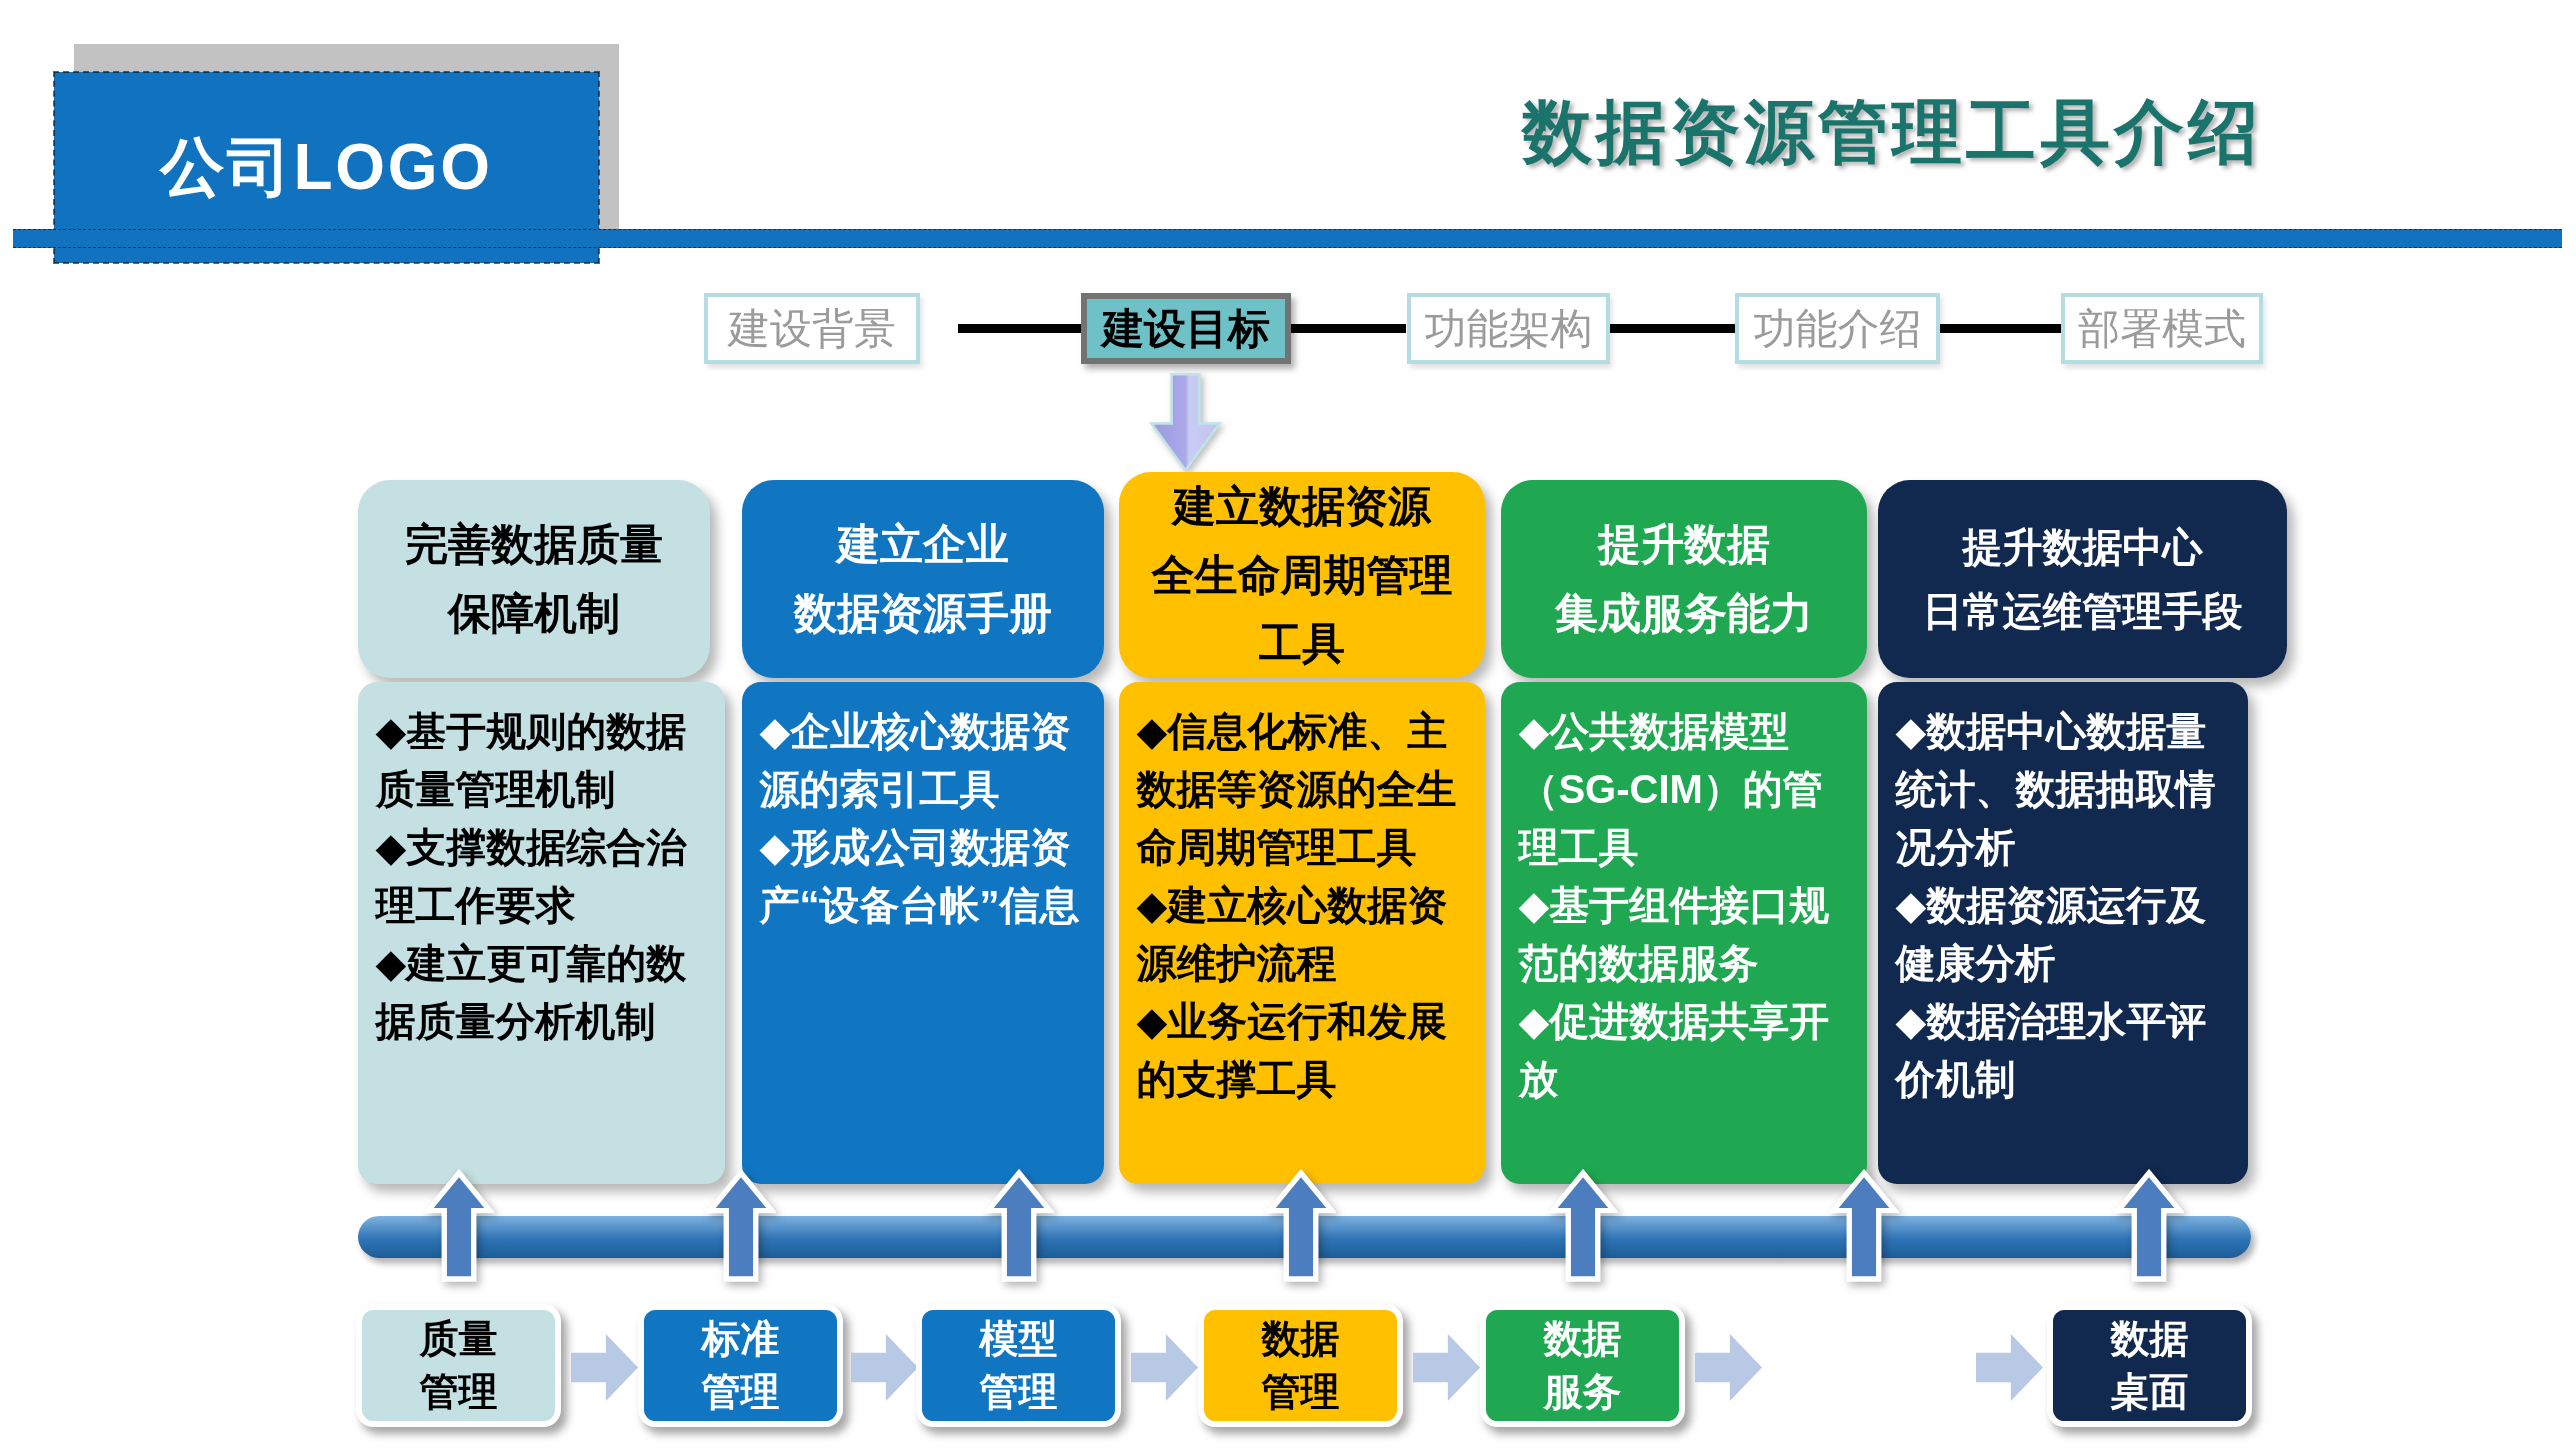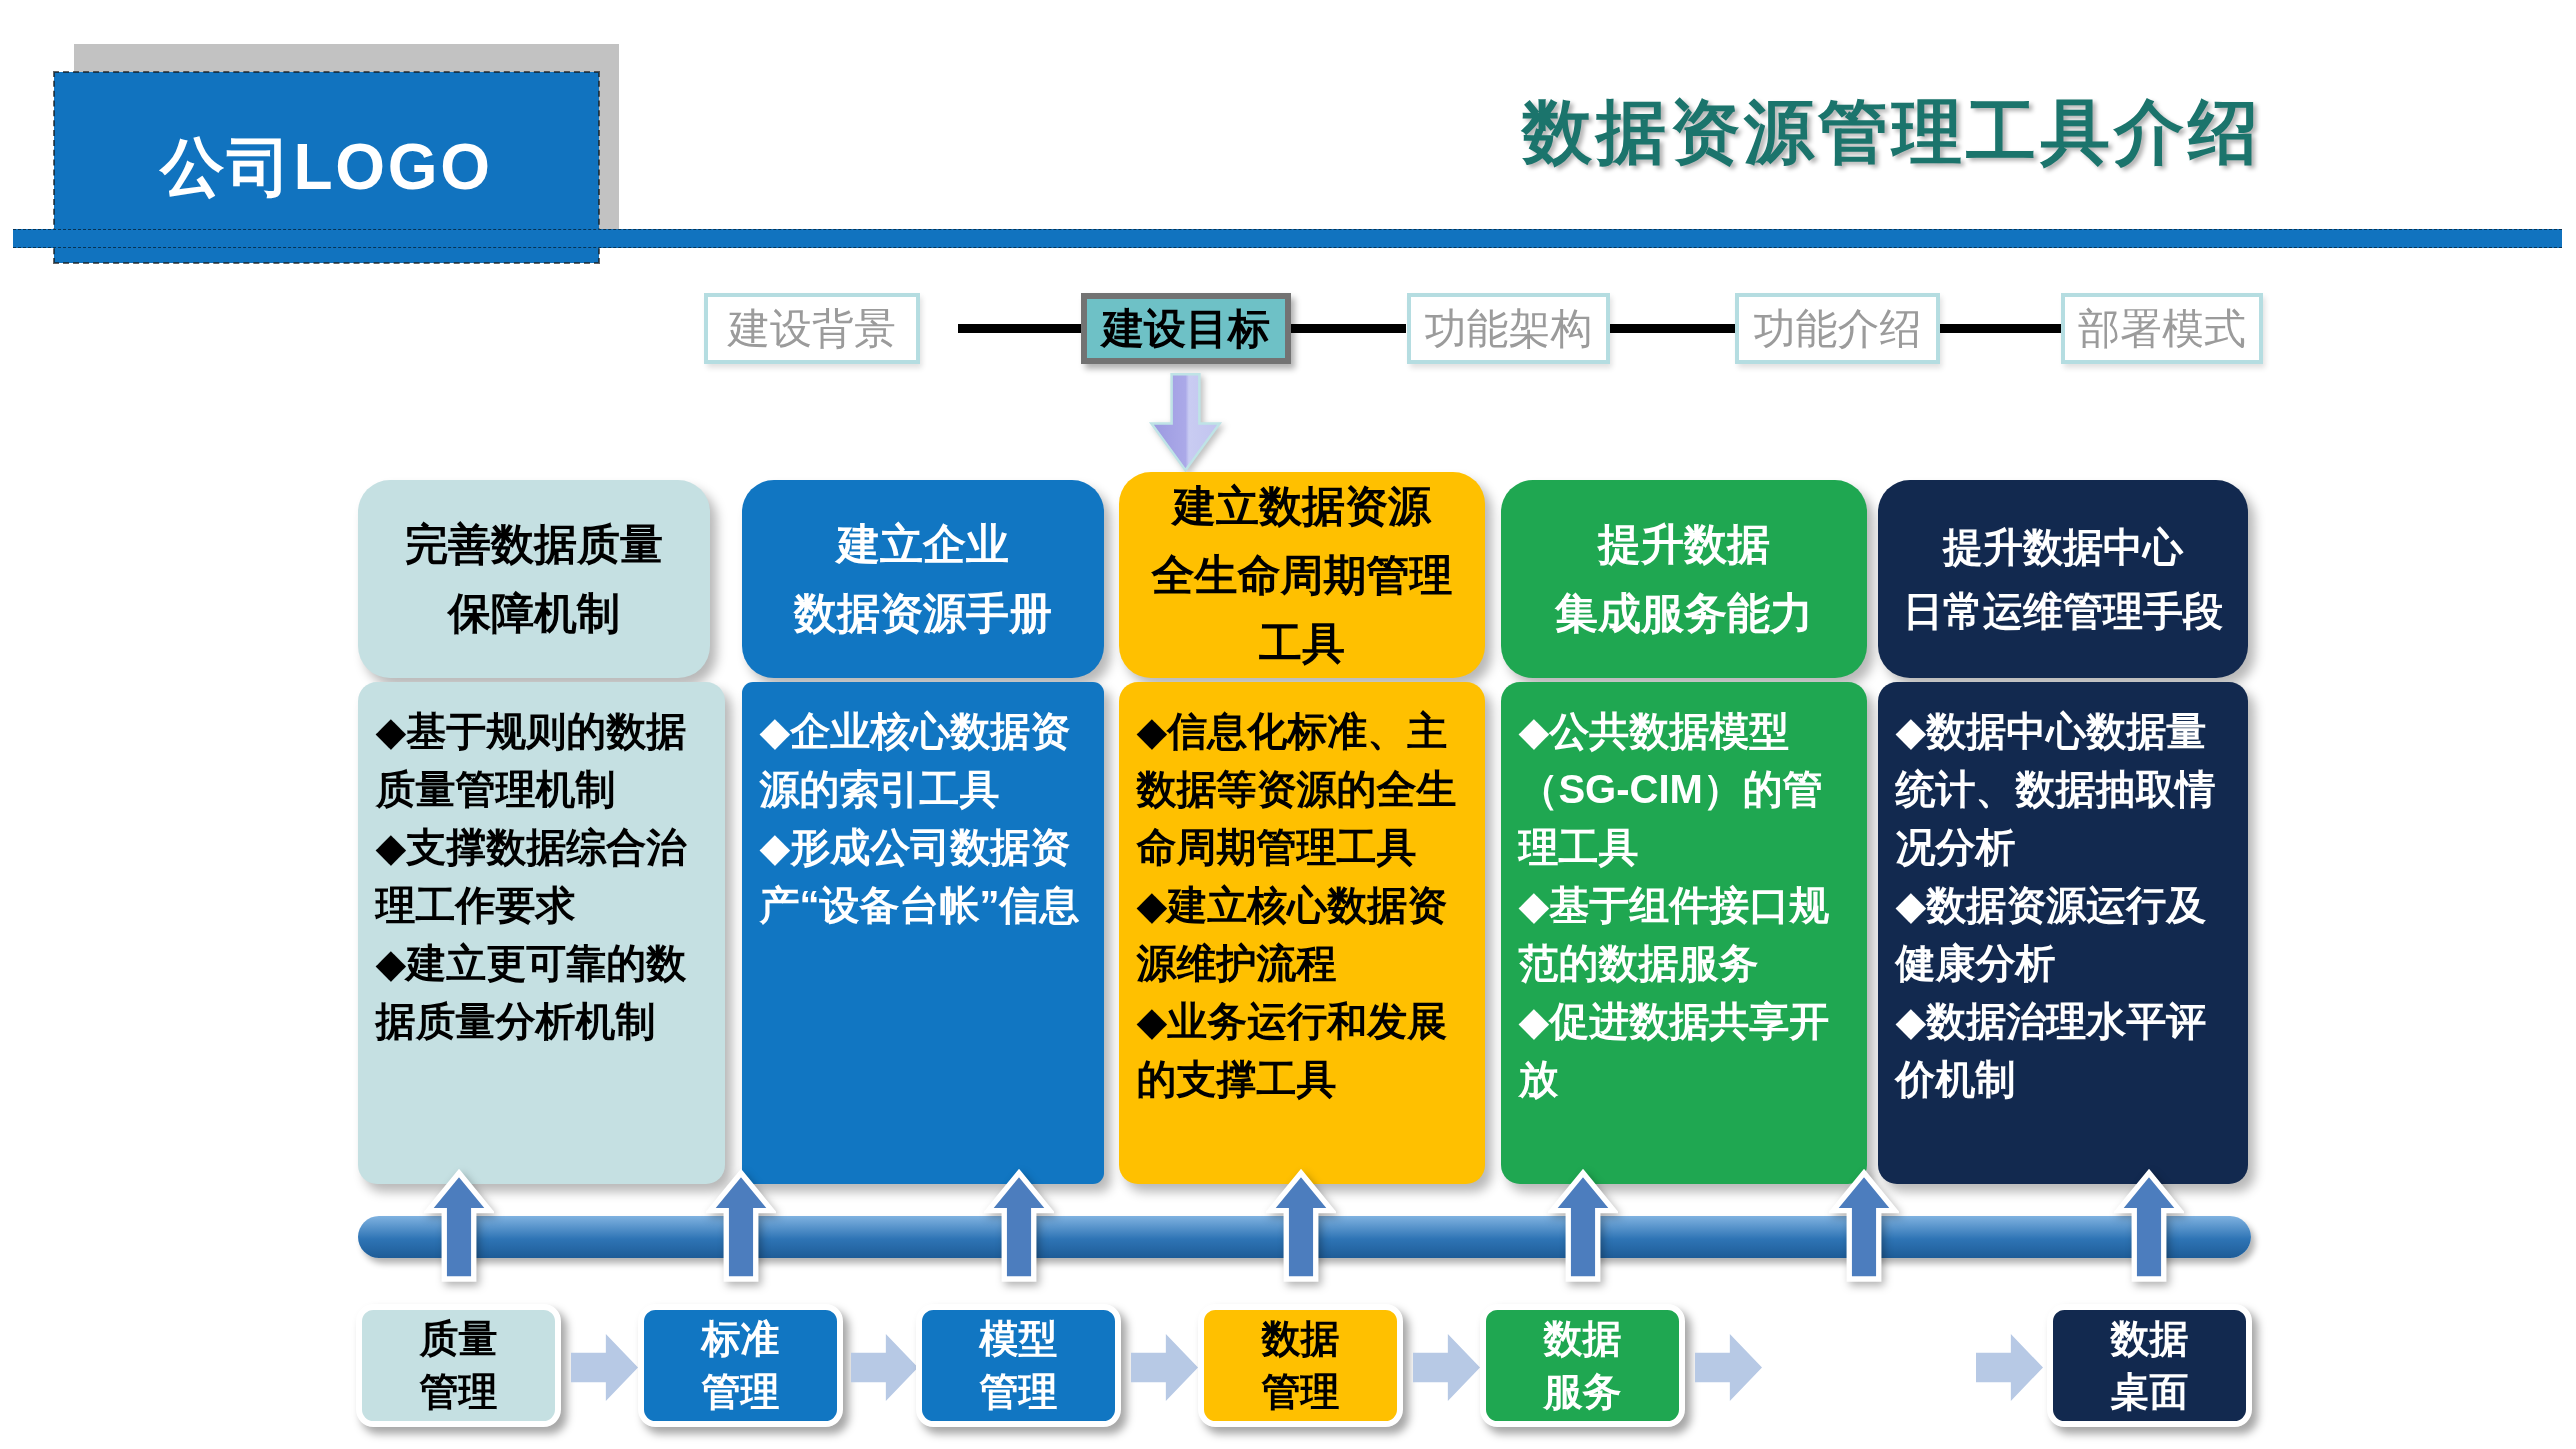--- a/index.html
+++ b/index.html
@@ -135,7 +135,7 @@
     <div>◆促进数据共享开放</div>
   </div>
 
-  <div class="card-header bg-navy" style="left:1878px;top:480px;width:370px;height:198px;font-size:40px;">提升数据中心
+  <div class="card-header bg-navy" style="left:1878px;top:480px;width:409px;height:198px;font-size:40px;">提升数据中心
 日常运维管理手段</div>
   <div class="card-body bg-navy" style="left:1878px;top:682px;width:370px;height:502px;">
     <div>◆数据中心数据量统计、数据抽取情况分析</div>

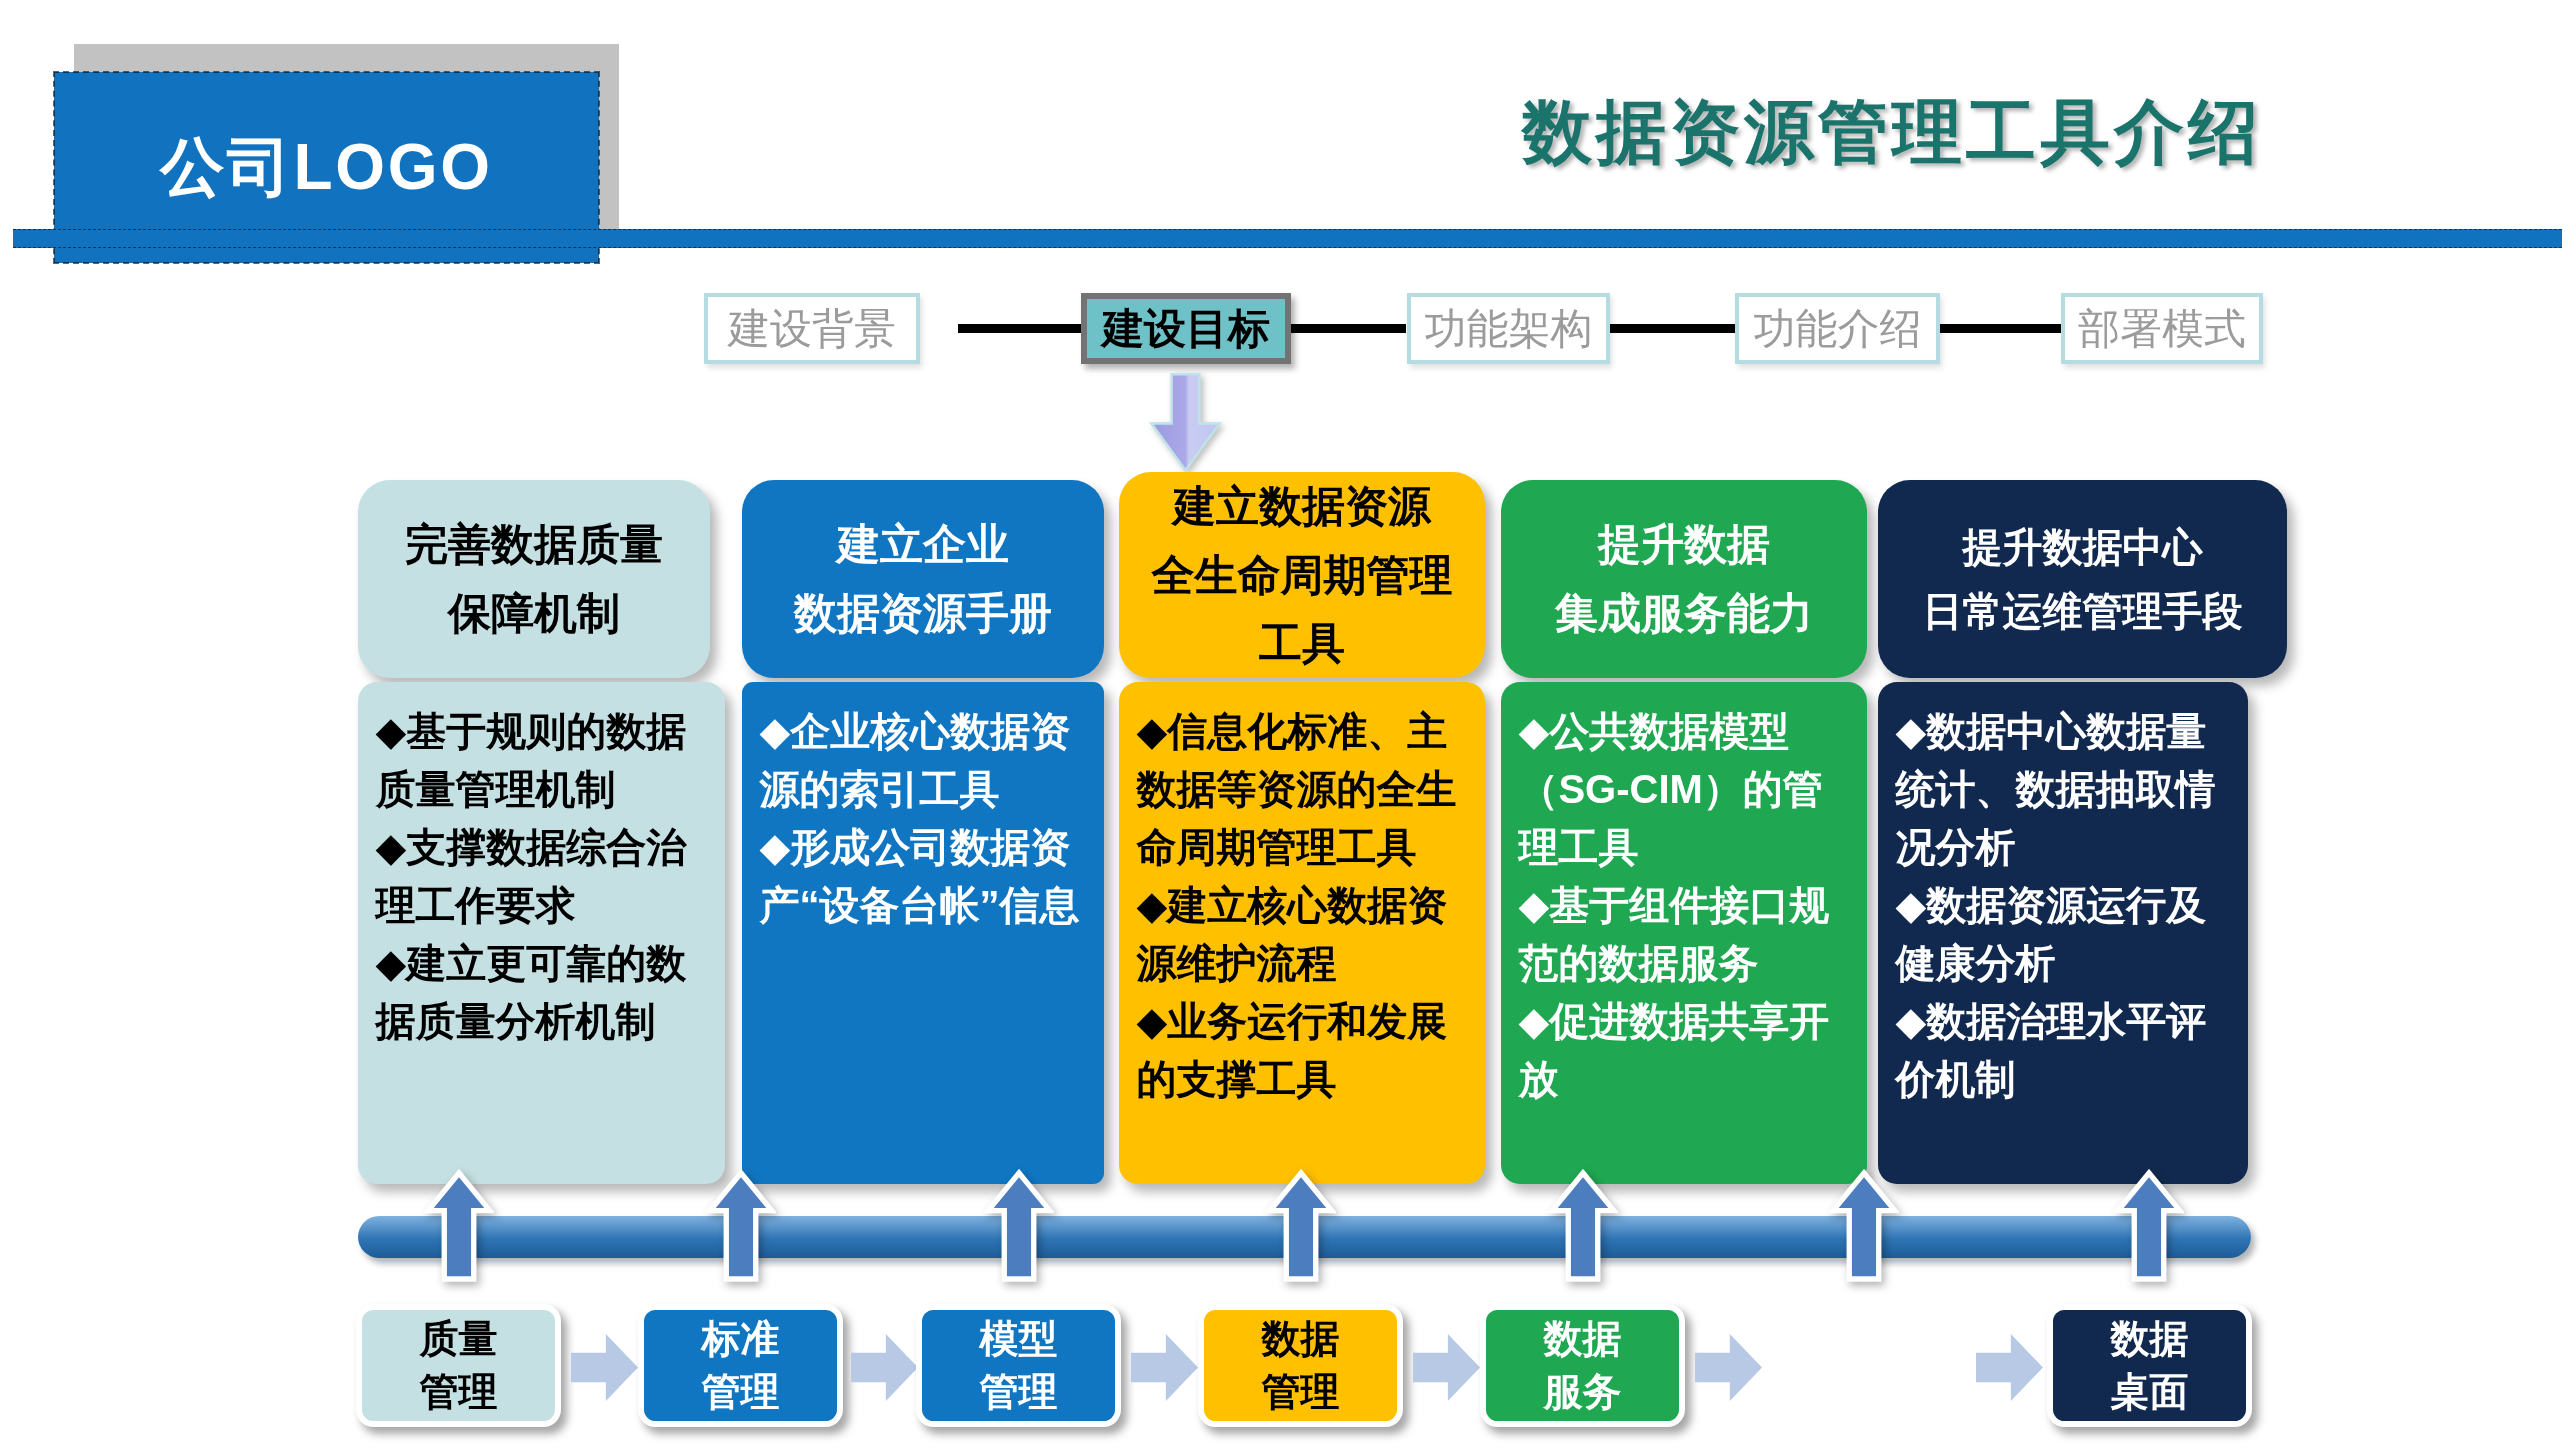--- a/index.html
+++ b/index.html
@@ -113,7 +113,7 @@
 
   <div class="card-header bg-blue" style="left:742px;top:480px;width:362px;height:198px;">建立企业
 数据资源手册</div>
-  <div class="card-body bg-blue" style="left:742px;top:682px;width:362px;height:502px;border-radius:11px;">
+  <div class="card-body bg-blue" style="left:742px;top:682px;width:362px;height:502px;">
     <div>◆企业核心数据资源的索引工具</div>
     <div>◆形成公司数据资产“设备台帐”信息</div>
   </div>

